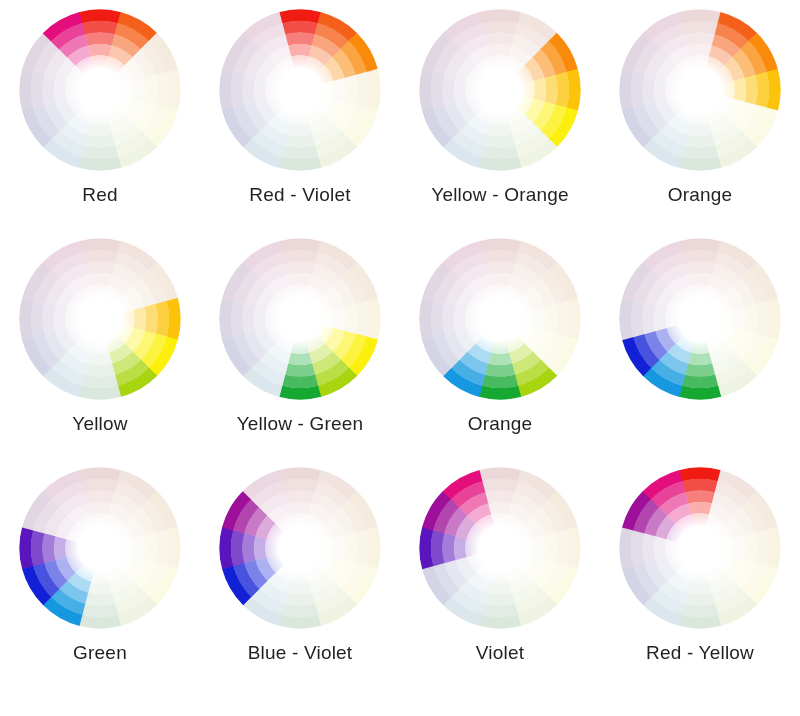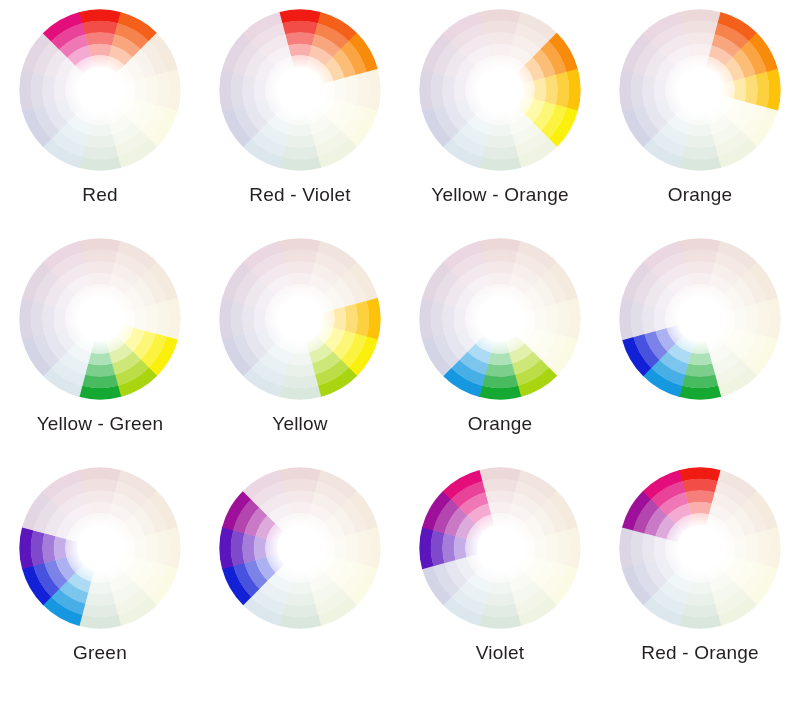--- a/index.html
+++ b/index.html
@@ -452,6 +452,102 @@
           <path d="M 115.62613597019725 64.14925232731241 A 36.4 36.4 0 0 1 125.20047217646753 80.7324890853188 L 113.20910253393464 83.88955324306734 A 24 24 0 0 0 106.89635338694325 72.95555098504116 Z" fill="rgb(253,251,248)"></path>
         </g>
         <g>
+          <path d="M 171.42805013115182 67.80016549974692 A 84.4 84.4 0 0 1 171.42805013115182 112.19983450025308 L 159.46468731567455 108.93824744097418 A 72 72 0 0 0 159.46468731567455 71.06175255902582 Z" fill="rgb(252,195,10)"></path>
+          <path d="M 159.85060224520606 70.95654007324262 A 72.4 72.4 0 0 1 159.85060224520606 109.04345992675738 L 147.88723942972877 105.78187286747848 A 60 60 0 0 0 147.88723942972877 74.21812713252152 Z" fill="rgb(253,208,64)"></path>
+          <path d="M 148.2731543592603 74.11291464673832 A 60.4 60.4 0 0 1 148.2731543592603 105.88708535326168 L 136.30979154378304 102.62549829398279 A 48 48 0 0 0 136.30979154378304 77.37450170601721 Z" fill="rgb(253,221,118)"></path>
+          <path d="M 136.69570647331454 77.26928922023401 A 48.4 48.4 0 0 1 136.69570647331454 102.73071077976599 L 124.73234365783728 99.46912372048709 A 36 36 0 0 0 124.73234365783728 80.53087627951291 Z" fill="rgb(254,234,169)"></path>
+          <path d="M 125.11825858736879 80.42566379372971 A 36.4 36.4 0 0 1 125.11825858736879 99.57433620627029 L 113.15489577189152 96.3127491469914 A 24 24 0 0 0 113.15489577189152 83.6872508530086 Z" fill="rgb(255,245,216)"></path>
+        </g>
+        <g>
+          <path d="M 171.61867724433682 111.48840442854653 A 84.4 84.4 0 0 1 149.41884274408375 149.93964570260528 L 140.6890601608297 141.13334704487653 A 72 72 0 0 0 159.62730760180392 108.33134027079798 Z" fill="rgb(251,240,12)"></path>
+          <path d="M 160.01412597736947 108.4331810500802 A 72.4 72.4 0 0 1 140.97066605061212 141.41742119512585 L 132.24088346735812 132.61112253739714 A 60 60 0 0 0 148.0227563348366 105.27611689233166 Z" fill="rgb(252,243,65)"></path>
+          <path d="M 148.40957471040218 105.37795767161387 A 60.4 60.4 0 0 1 132.5224893571405 132.89519668764643 L 123.79270677388648 124.08889802991769 A 48 48 0 0 0 136.41820506786928 102.22089351386532 Z" fill="rgb(253,247,119)"></path>
+          <path d="M 136.80502344343483 102.32273429314753 A 48.4 48.4 0 0 1 124.07431266366888 124.37297218016701 L 115.34453008041486 115.56667352243826 A 36 36 0 0 0 124.81365380090196 99.165670135399 Z" fill="rgb(254,250,170)"></path>
+          <path d="M 125.20047217646753 99.2675109146812 A 36.4 36.4 0 0 1 115.62613597019725 115.85074767268759 L 106.89635338694325 107.04444901495884 A 24 24 0 0 0 113.20910253393464 96.11044675693266 Z" fill="rgb(254,253,216)"></path>
+        </g>
+        <g>
+          <path d="M 149.9396457026053 149.41884274408375 A 84.4 84.4 0 0 1 111.48840442854653 171.61867724433682 L 108.331340270798 159.62730760180392 A 72 72 0 0 0 141.13334704487656 140.6890601608297 Z" fill="rgb(168,212,16)"></path>
+          <path d="M 141.41742119512588 140.97066605061212 A 72.4 72.4 0 0 1 108.43318105008021 160.01412597736947 L 105.27611689233166 148.02275633483657 A 60 60 0 0 0 132.61112253739714 132.24088346735812 Z" fill="rgb(187,221,69)"></path>
+          <path d="M 132.89519668764643 132.5224893571405 A 60.4 60.4 0 0 1 105.37795767161387 148.40957471040215 L 102.22089351386532 136.41820506786928 A 48 48 0 0 0 124.0888980299177 123.79270677388648 Z" fill="rgb(206,231,121)"></path>
+          <path d="M 124.37297218016701 124.07431266366888 A 48.4 48.4 0 0 1 102.32273429314753 136.80502344343483 L 99.165670135399 124.81365380090196 A 36 36 0 0 0 115.56667352243828 115.34453008041486 Z" fill="rgb(225,240,171)"></path>
+          <path d="M 115.85074767268759 115.62613597019725 A 36.4 36.4 0 0 1 99.26751091468121 125.20047217646753 L 96.11044675693266 113.20910253393464 A 24 24 0 0 0 107.04444901495884 106.89635338694325 Z" fill="rgb(241,248,217)"></path>
+        </g>
+        <g>
+          <path d="M 112.19983450025309 171.42805013115182 A 84.4 84.4 0 0 1 67.80016549974694 171.42805013115182 L 71.06175255902582 159.46468731567455 A 72 72 0 0 0 108.9382474409742 159.46468731567452 Z" fill="rgb(218,231,221)"></path>
+          <path d="M 109.0434599267574 159.85060224520606 A 72.4 72.4 0 0 1 70.95654007324264 159.85060224520606 L 74.21812713252152 147.88723942972877 A 60 60 0 0 0 105.7818728674785 147.88723942972877 Z" fill="rgb(226,236,228)"></path>
+          <path d="M 105.88708535326168 148.2731543592603 A 60.4 60.4 0 0 1 74.11291464673833 148.2731543592603 L 77.37450170601721 136.30979154378304 A 48 48 0 0 0 102.6254982939828 136.30979154378304 Z" fill="rgb(234,241,235)"></path>
+          <path d="M 102.73071077976599 136.69570647331454 A 48.4 48.4 0 0 1 77.26928922023403 136.69570647331454 L 80.53087627951291 124.73234365783728 A 36 36 0 0 0 99.46912372048709 124.73234365783726 Z" fill="rgb(241,246,242)"></path>
+          <path d="M 99.57433620627029 125.11825858736879 A 36.4 36.4 0 0 1 80.42566379372973 125.11825858736879 L 83.6872508530086 113.15489577189152 A 24 24 0 0 0 96.3127491469914 113.15489577189152 Z" fill="rgb(248,250,248)"></path>
+        </g>
+        <g>
+          <path d="M 68.51159557145348 171.61867724433682 A 84.4 84.4 0 0 1 30.060354297394703 149.41884274408372 L 38.86665295512345 140.6890601608297 A 72 72 0 0 0 71.66865972920202 159.62730760180392 Z" fill="rgb(219,231,237)"></path>
+          <path d="M 71.5668189499198 160.01412597736947 A 72.4 72.4 0 0 1 38.58257880487413 140.9706660506121 L 47.38887746260288 132.2408834673581 A 60 60 0 0 0 74.72388310766834 148.0227563348366 Z" fill="rgb(227,236,241)"></path>
+          <path d="M 74.62204232838614 148.40957471040218 A 60.4 60.4 0 0 1 47.10480331235356 132.52248935714047 L 55.9111019700823 123.79270677388648 A 48 48 0 0 0 77.77910648613468 136.41820506786928 Z" fill="rgb(234,241,245)"></path>
+          <path d="M 77.67726570685247 136.80502344343483 A 48.4 48.4 0 0 1 55.62702781983299 124.07431266366886 L 64.43332647756172 115.34453008041486 A 36 36 0 0 0 80.83432986460102 124.81365380090196 Z" fill="rgb(241,246,248)"></path>
+          <path d="M 80.7324890853188 125.20047217646753 A 36.4 36.4 0 0 1 64.14925232731241 115.62613597019724 L 72.95555098504116 106.89635338694325 A 24 24 0 0 0 83.88955324306734 113.20910253393464 Z" fill="rgb(248,250,251)"></path>
+        </g>
+        <g>
+          <path d="M 30.58115725591626 149.93964570260528 A 84.4 84.4 0 0 1 8.381322755663192 111.48840442854654 L 20.372692398196094 108.331340270798 A 72 72 0 0 0 39.310939839170274 141.13334704487653 Z" fill="rgb(211,212,229)"></path>
+          <path d="M 39.029333949387876 141.41742119512585 A 72.4 72.4 0 0 1 19.98587402263051 108.43318105008021 L 31.977243665163414 105.27611689233166 A 60 60 0 0 0 47.75911653264189 132.61112253739714 Z" fill="rgb(220,221,234)"></path>
+          <path d="M 47.47751064285951 132.89519668764643 A 60.4 60.4 0 0 1 31.59042528959784 105.37795767161387 L 43.581794932130734 102.22089351386532 A 48 48 0 0 0 56.207293226113514 124.08889802991769 Z" fill="rgb(229,230,240)"></path>
+          <path d="M 55.92568733633113 124.37297218016701 A 48.4 48.4 0 0 1 43.19497655656516 102.32273429314753 L 55.18634619909805 99.165670135399 A 36 36 0 0 0 64.65546991958513 115.56667352243826 Z" fill="rgb(238,239,245)"></path>
+          <path d="M 64.37386402980275 115.85074767268759 A 36.4 36.4 0 0 1 54.79952782353247 99.26751091468121 L 66.79089746606536 96.11044675693266 A 24 24 0 0 0 73.10364661305675 107.04444901495884 Z" fill="rgb(246,246,250)"></path>
+        </g>
+        <g>
+          <path d="M 8.57194986884818 112.1998345002531 A 84.4 84.4 0 0 1 8.57194986884818 67.80016549974691 L 20.535312684325476 71.0617525590258 A 72 72 0 0 0 20.535312684325476 108.93824744097421 Z" fill="rgb(219,213,228)"></path>
+          <path d="M 20.149397754793938 109.04345992675741 A 72.4 72.4 0 0 1 20.149397754793938 70.9565400732426 L 32.11276057027122 74.2181271325215 A 60 60 0 0 0 32.11276057027122 105.78187286747851 Z" fill="rgb(226,222,233)"></path>
+          <path d="M 31.726845640739697 105.88708535326171 A 60.4 60.4 0 0 1 31.726845640739697 74.11291464673832 L 43.69020845621698 77.3745017060172 A 48 48 0 0 0 43.69020845621698 102.62549829398282 Z" fill="rgb(234,230,239)"></path>
+          <path d="M 43.304293526685456 102.730710779766 A 48.4 48.4 0 0 1 43.304293526685456 77.26928922023401 L 55.26765634216274 80.53087627951291 A 36 36 0 0 0 55.26765634216274 99.4691237204871 Z" fill="rgb(241,239,245)"></path>
+          <path d="M 54.88174141263121 99.5743362062703 A 36.4 36.4 0 0 1 54.88174141263121 80.42566379372971 L 66.84510422810848 83.6872508530086 A 24 24 0 0 0 66.84510422810848 96.31274914699141 Z" fill="rgb(248,246,249)"></path>
+        </g>
+        <g>
+          <path d="M 8.381322755663192 68.51159557145348 A 84.4 84.4 0 0 1 30.58115725591624 30.06035429739473 L 39.31093983917025 38.86665295512347 A 72 72 0 0 0 20.372692398196094 71.66865972920202 Z" fill="rgb(226,214,226)"></path>
+          <path d="M 19.98587402263051 71.5668189499198 A 72.4 72.4 0 0 1 39.02933394938786 38.58257880487415 L 47.759116532641876 47.38887746260289 A 60 60 0 0 0 31.977243665163407 74.72388310766836 Z" fill="rgb(232,222,232)"></path>
+          <path d="M 31.59042528959783 74.62204232838614 A 60.4 60.4 0 0 1 47.47751064285949 47.10480331235358 L 56.20729322611351 55.91110197008231 A 48 48 0 0 0 43.58179493213073 77.77910648613468 Z" fill="rgb(238,231,238)"></path>
+          <path d="M 43.19497655656515 77.67726570685247 A 48.4 48.4 0 0 1 55.925687336331116 55.627027819833 L 64.65546991958513 64.43332647756174 A 36 36 0 0 0 55.18634619909805 80.83432986460102 Z" fill="rgb(244,239,244)"></path>
+          <path d="M 54.79952782353247 80.7324890853188 A 36.4 36.4 0 0 1 64.37386402980275 64.14925232731242 L 73.10364661305675 72.95555098504116 A 24 24 0 0 0 66.79089746606536 83.88955324306734 Z" fill="rgb(249,247,249)"></path>
+        </g>
+        <g>
+          <path d="M 30.060354297394717 30.58115725591626 A 84.4 84.4 0 0 1 68.51159557145346 8.381322755663192 L 71.668659729202 20.372692398196094 A 72 72 0 0 0 38.866652955123456 39.310939839170274 Z" fill="rgb(234,215,225)"></path>
+          <path d="M 38.58257880487414 39.029333949387876 A 72.4 72.4 0 0 1 71.56681894991979 19.98587402263051 L 74.72388310766834 31.977243665163414 A 60 60 0 0 0 47.38887746260288 47.75911653264189 Z" fill="rgb(239,223,231)"></path>
+          <path d="M 47.10480331235357 47.47751064285951 A 60.4 60.4 0 0 1 74.62204232838613 31.59042528959784 L 77.77910648613467 43.581794932130734 A 48 48 0 0 0 55.911101970082306 56.207293226113514 Z" fill="rgb(243,232,238)"></path>
+          <path d="M 55.62702781983299 55.92568733633113 A 48.4 48.4 0 0 1 77.67726570685245 43.19497655656516 L 80.834329864601 55.18634619909805 A 36 36 0 0 0 64.43332647756174 64.65546991958513 Z" fill="rgb(247,240,244)"></path>
+          <path d="M 64.14925232731241 64.37386402980275 A 36.4 36.4 0 0 1 80.73248908531879 54.79952782353247 L 83.88955324306734 66.79089746606536 A 24 24 0 0 0 72.95555098504116 73.10364661305675 Z" fill="rgb(251,247,249)"></path>
+        </g>
+        <defs>
+          <radialGradient id="core-Yellow">
+            <stop offset="62%" stop-color="#ffffff" stop-opacity="1"></stop>
+            <stop offset="100%" stop-color="#ffffff" stop-opacity="0"></stop>
+          </radialGradient>
+        </defs>
+        <circle cx="90" cy="90" r="35" fill="url(#core-Yellow)"></circle>
+      </svg>
+      <div class="wheel-label">Yellow</div>
+    </div>
+    <div class="wheel-cell">
+      <svg viewBox="0 0 180 180" class="wheel-svg">
+        <g>
+          <path d="M 67.80016549974694 8.57194986884818 A 84.4 84.4 0 0 1 112.19983450025309 8.57194986884818 L 108.9382474409742 20.535312684325476 A 72 72 0 0 0 71.06175255902582 20.53531268432546 Z" fill="rgb(236,216,216)"></path>
+          <path d="M 70.95654007324264 20.149397754793924 A 72.4 72.4 0 0 1 109.0434599267574 20.149397754793938 L 105.7818728674785 32.11276057027122 A 60 60 0 0 0 74.21812713252152 32.11276057027122 Z" fill="rgb(240,224,224)"></path>
+          <path d="M 74.11291464673833 31.72684564073969 A 60.4 60.4 0 0 1 105.88708535326168 31.726845640739697 L 102.6254982939828 43.69020845621698 A 48 48 0 0 0 77.37450170601721 43.69020845621697 Z" fill="rgb(244,232,232)"></path>
+          <path d="M 77.26928922023403 43.30429352668545 A 48.4 48.4 0 0 1 102.73071077976599 43.304293526685456 L 99.46912372048709 55.26765634216274 A 36 36 0 0 0 80.53087627951291 55.26765634216273 Z" fill="rgb(248,240,240)"></path>
+          <path d="M 80.42566379372973 54.88174141263121 A 36.4 36.4 0 0 1 99.57433620627029 54.88174141263121 L 96.3127491469914 66.84510422810848 A 24 24 0 0 0 83.6872508530086 66.84510422810848 Z" fill="rgb(251,247,247)"></path>
+        </g>
+        <g>
+          <path d="M 111.48840442854653 8.381322755663192 A 84.4 84.4 0 0 1 149.9396457026053 30.581157255916267 L 141.13334704487656 39.31093983917028 A 72 72 0 0 0 108.331340270798 20.372692398196094 Z" fill="rgb(241,227,221)"></path>
+          <path d="M 108.43318105008021 19.98587402263051 A 72.4 72.4 0 0 1 141.41742119512588 39.02933394938789 L 132.61112253739714 47.7591165326419 A 60 60 0 0 0 105.27611689233166 31.977243665163414 Z" fill="rgb(244,233,228)"></path>
+          <path d="M 105.37795767161387 31.59042528959784 A 60.4 60.4 0 0 1 132.89519668764643 47.477510642859514 L 124.0888980299177 56.20729322611352 A 48 48 0 0 0 102.22089351386532 43.581794932130734 Z" fill="rgb(247,239,235)"></path>
+          <path d="M 102.32273429314753 43.19497655656516 A 48.4 48.4 0 0 1 124.37297218016701 55.92568733633113 L 115.56667352243828 64.65546991958514 A 36 36 0 0 0 99.165670135399 55.18634619909805 Z" fill="rgb(249,244,242)"></path>
+          <path d="M 99.26751091468121 54.79952782353247 A 36.4 36.4 0 0 1 115.85074767268759 64.37386402980275 L 107.04444901495884 73.10364661305675 A 24 24 0 0 0 96.11044675693266 66.79089746606536 Z" fill="rgb(252,249,248)"></path>
+        </g>
+        <g>
+          <path d="M 149.41884274408375 30.060354297394717 A 84.4 84.4 0 0 1 171.61867724433682 68.51159557145347 L 159.62730760180392 71.66865972920202 A 72 72 0 0 0 140.6890601608297 38.866652955123456 Z" fill="rgb(244,234,222)"></path>
+          <path d="M 140.97066605061212 38.58257880487414 A 72.4 72.4 0 0 1 160.01412597736947 71.5668189499198 L 148.0227563348366 74.72388310766834 A 60 60 0 0 0 132.24088346735812 47.38887746260288 Z" fill="rgb(246,238,229)"></path>
+          <path d="M 132.5224893571405 47.10480331235357 A 60.4 60.4 0 0 1 148.40957471040218 74.62204232838613 L 136.41820506786928 77.77910648613468 A 48 48 0 0 0 123.79270677388648 55.911101970082306 Z" fill="rgb(248,243,236)"></path>
+          <path d="M 124.07431266366888 55.62702781983299 A 48.4 48.4 0 0 1 136.80502344343483 77.67726570685247 L 124.81365380090196 80.834329864601 A 36 36 0 0 0 115.34453008041486 64.43332647756174 Z" fill="rgb(251,247,243)"></path>
+          <path d="M 115.62613597019725 64.14925232731241 A 36.4 36.4 0 0 1 125.20047217646753 80.7324890853188 L 113.20910253393464 83.88955324306734 A 24 24 0 0 0 106.89635338694325 72.95555098504116 Z" fill="rgb(253,251,248)"></path>
+        </g>
+        <g>
           <path d="M 171.42805013115182 67.80016549974692 A 84.4 84.4 0 0 1 171.42805013115182 112.19983450025308 L 159.46468731567455 108.93824744097418 A 72 72 0 0 0 159.46468731567455 71.06175255902582 Z" fill="rgb(248,243,226)"></path>
           <path d="M 159.85060224520606 70.95654007324262 A 72.4 72.4 0 0 1 159.85060224520606 109.04345992675738 L 147.88723942972877 105.78187286747848 A 60 60 0 0 0 147.88723942972877 74.21812713252152 Z" fill="rgb(249,245,232)"></path>
           <path d="M 148.2731543592603 74.11291464673832 A 60.4 60.4 0 0 1 148.2731543592603 105.88708535326168 L 136.30979154378304 102.62549829398279 A 48 48 0 0 0 136.30979154378304 77.37450170601721 Z" fill="rgb(251,248,238)"></path>
@@ -523,102 +619,6 @@
         <circle cx="90" cy="90" r="35" fill="url(#core-YellowGreen)"></circle>
       </svg>
       <div class="wheel-label">Yellow - Green</div>
-    </div>
-    <div class="wheel-cell">
-      <svg viewBox="0 0 180 180" class="wheel-svg">
-        <g>
-          <path d="M 67.80016549974694 8.57194986884818 A 84.4 84.4 0 0 1 112.19983450025309 8.57194986884818 L 108.9382474409742 20.535312684325476 A 72 72 0 0 0 71.06175255902582 20.53531268432546 Z" fill="rgb(236,216,216)"></path>
-          <path d="M 70.95654007324264 20.149397754793924 A 72.4 72.4 0 0 1 109.0434599267574 20.149397754793938 L 105.7818728674785 32.11276057027122 A 60 60 0 0 0 74.21812713252152 32.11276057027122 Z" fill="rgb(240,224,224)"></path>
-          <path d="M 74.11291464673833 31.72684564073969 A 60.4 60.4 0 0 1 105.88708535326168 31.726845640739697 L 102.6254982939828 43.69020845621698 A 48 48 0 0 0 77.37450170601721 43.69020845621697 Z" fill="rgb(244,232,232)"></path>
-          <path d="M 77.26928922023403 43.30429352668545 A 48.4 48.4 0 0 1 102.73071077976599 43.304293526685456 L 99.46912372048709 55.26765634216274 A 36 36 0 0 0 80.53087627951291 55.26765634216273 Z" fill="rgb(248,240,240)"></path>
-          <path d="M 80.42566379372973 54.88174141263121 A 36.4 36.4 0 0 1 99.57433620627029 54.88174141263121 L 96.3127491469914 66.84510422810848 A 24 24 0 0 0 83.6872508530086 66.84510422810848 Z" fill="rgb(251,247,247)"></path>
-        </g>
-        <g>
-          <path d="M 111.48840442854653 8.381322755663192 A 84.4 84.4 0 0 1 149.9396457026053 30.581157255916267 L 141.13334704487656 39.31093983917028 A 72 72 0 0 0 108.331340270798 20.372692398196094 Z" fill="rgb(241,227,221)"></path>
-          <path d="M 108.43318105008021 19.98587402263051 A 72.4 72.4 0 0 1 141.41742119512588 39.02933394938789 L 132.61112253739714 47.7591165326419 A 60 60 0 0 0 105.27611689233166 31.977243665163414 Z" fill="rgb(244,233,228)"></path>
-          <path d="M 105.37795767161387 31.59042528959784 A 60.4 60.4 0 0 1 132.89519668764643 47.477510642859514 L 124.0888980299177 56.20729322611352 A 48 48 0 0 0 102.22089351386532 43.581794932130734 Z" fill="rgb(247,239,235)"></path>
-          <path d="M 102.32273429314753 43.19497655656516 A 48.4 48.4 0 0 1 124.37297218016701 55.92568733633113 L 115.56667352243828 64.65546991958514 A 36 36 0 0 0 99.165670135399 55.18634619909805 Z" fill="rgb(249,244,242)"></path>
-          <path d="M 99.26751091468121 54.79952782353247 A 36.4 36.4 0 0 1 115.85074767268759 64.37386402980275 L 107.04444901495884 73.10364661305675 A 24 24 0 0 0 96.11044675693266 66.79089746606536 Z" fill="rgb(252,249,248)"></path>
-        </g>
-        <g>
-          <path d="M 149.41884274408375 30.060354297394717 A 84.4 84.4 0 0 1 171.61867724433682 68.51159557145347 L 159.62730760180392 71.66865972920202 A 72 72 0 0 0 140.6890601608297 38.866652955123456 Z" fill="rgb(244,234,222)"></path>
-          <path d="M 140.97066605061212 38.58257880487414 A 72.4 72.4 0 0 1 160.01412597736947 71.5668189499198 L 148.0227563348366 74.72388310766834 A 60 60 0 0 0 132.24088346735812 47.38887746260288 Z" fill="rgb(246,238,229)"></path>
-          <path d="M 132.5224893571405 47.10480331235357 A 60.4 60.4 0 0 1 148.40957471040218 74.62204232838613 L 136.41820506786928 77.77910648613468 A 48 48 0 0 0 123.79270677388648 55.911101970082306 Z" fill="rgb(248,243,236)"></path>
-          <path d="M 124.07431266366888 55.62702781983299 A 48.4 48.4 0 0 1 136.80502344343483 77.67726570685247 L 124.81365380090196 80.834329864601 A 36 36 0 0 0 115.34453008041486 64.43332647756174 Z" fill="rgb(251,247,243)"></path>
-          <path d="M 115.62613597019725 64.14925232731241 A 36.4 36.4 0 0 1 125.20047217646753 80.7324890853188 L 113.20910253393464 83.88955324306734 A 24 24 0 0 0 106.89635338694325 72.95555098504116 Z" fill="rgb(253,251,248)"></path>
-        </g>
-        <g>
-          <path d="M 171.42805013115182 67.80016549974692 A 84.4 84.4 0 0 1 171.42805013115182 112.19983450025308 L 159.46468731567455 108.93824744097418 A 72 72 0 0 0 159.46468731567455 71.06175255902582 Z" fill="rgb(252,195,10)"></path>
-          <path d="M 159.85060224520606 70.95654007324262 A 72.4 72.4 0 0 1 159.85060224520606 109.04345992675738 L 147.88723942972877 105.78187286747848 A 60 60 0 0 0 147.88723942972877 74.21812713252152 Z" fill="rgb(253,208,64)"></path>
-          <path d="M 148.2731543592603 74.11291464673832 A 60.4 60.4 0 0 1 148.2731543592603 105.88708535326168 L 136.30979154378304 102.62549829398279 A 48 48 0 0 0 136.30979154378304 77.37450170601721 Z" fill="rgb(253,221,118)"></path>
-          <path d="M 136.69570647331454 77.26928922023401 A 48.4 48.4 0 0 1 136.69570647331454 102.73071077976599 L 124.73234365783728 99.46912372048709 A 36 36 0 0 0 124.73234365783728 80.53087627951291 Z" fill="rgb(254,234,169)"></path>
-          <path d="M 125.11825858736879 80.42566379372971 A 36.4 36.4 0 0 1 125.11825858736879 99.57433620627029 L 113.15489577189152 96.3127491469914 A 24 24 0 0 0 113.15489577189152 83.6872508530086 Z" fill="rgb(255,245,216)"></path>
-        </g>
-        <g>
-          <path d="M 171.61867724433682 111.48840442854653 A 84.4 84.4 0 0 1 149.41884274408375 149.93964570260528 L 140.6890601608297 141.13334704487653 A 72 72 0 0 0 159.62730760180392 108.33134027079798 Z" fill="rgb(251,240,12)"></path>
-          <path d="M 160.01412597736947 108.4331810500802 A 72.4 72.4 0 0 1 140.97066605061212 141.41742119512585 L 132.24088346735812 132.61112253739714 A 60 60 0 0 0 148.0227563348366 105.27611689233166 Z" fill="rgb(252,243,65)"></path>
-          <path d="M 148.40957471040218 105.37795767161387 A 60.4 60.4 0 0 1 132.5224893571405 132.89519668764643 L 123.79270677388648 124.08889802991769 A 48 48 0 0 0 136.41820506786928 102.22089351386532 Z" fill="rgb(253,247,119)"></path>
-          <path d="M 136.80502344343483 102.32273429314753 A 48.4 48.4 0 0 1 124.07431266366888 124.37297218016701 L 115.34453008041486 115.56667352243826 A 36 36 0 0 0 124.81365380090196 99.165670135399 Z" fill="rgb(254,250,170)"></path>
-          <path d="M 125.20047217646753 99.2675109146812 A 36.4 36.4 0 0 1 115.62613597019725 115.85074767268759 L 106.89635338694325 107.04444901495884 A 24 24 0 0 0 113.20910253393464 96.11044675693266 Z" fill="rgb(254,253,216)"></path>
-        </g>
-        <g>
-          <path d="M 149.9396457026053 149.41884274408375 A 84.4 84.4 0 0 1 111.48840442854653 171.61867724433682 L 108.331340270798 159.62730760180392 A 72 72 0 0 0 141.13334704487656 140.6890601608297 Z" fill="rgb(168,212,16)"></path>
-          <path d="M 141.41742119512588 140.97066605061212 A 72.4 72.4 0 0 1 108.43318105008021 160.01412597736947 L 105.27611689233166 148.02275633483657 A 60 60 0 0 0 132.61112253739714 132.24088346735812 Z" fill="rgb(187,221,69)"></path>
-          <path d="M 132.89519668764643 132.5224893571405 A 60.4 60.4 0 0 1 105.37795767161387 148.40957471040215 L 102.22089351386532 136.41820506786928 A 48 48 0 0 0 124.0888980299177 123.79270677388648 Z" fill="rgb(206,231,121)"></path>
-          <path d="M 124.37297218016701 124.07431266366888 A 48.4 48.4 0 0 1 102.32273429314753 136.80502344343483 L 99.165670135399 124.81365380090196 A 36 36 0 0 0 115.56667352243828 115.34453008041486 Z" fill="rgb(225,240,171)"></path>
-          <path d="M 115.85074767268759 115.62613597019725 A 36.4 36.4 0 0 1 99.26751091468121 125.20047217646753 L 96.11044675693266 113.20910253393464 A 24 24 0 0 0 107.04444901495884 106.89635338694325 Z" fill="rgb(241,248,217)"></path>
-        </g>
-        <g>
-          <path d="M 112.19983450025309 171.42805013115182 A 84.4 84.4 0 0 1 67.80016549974694 171.42805013115182 L 71.06175255902582 159.46468731567455 A 72 72 0 0 0 108.9382474409742 159.46468731567452 Z" fill="rgb(218,231,221)"></path>
-          <path d="M 109.0434599267574 159.85060224520606 A 72.4 72.4 0 0 1 70.95654007324264 159.85060224520606 L 74.21812713252152 147.88723942972877 A 60 60 0 0 0 105.7818728674785 147.88723942972877 Z" fill="rgb(226,236,228)"></path>
-          <path d="M 105.88708535326168 148.2731543592603 A 60.4 60.4 0 0 1 74.11291464673833 148.2731543592603 L 77.37450170601721 136.30979154378304 A 48 48 0 0 0 102.6254982939828 136.30979154378304 Z" fill="rgb(234,241,235)"></path>
-          <path d="M 102.73071077976599 136.69570647331454 A 48.4 48.4 0 0 1 77.26928922023403 136.69570647331454 L 80.53087627951291 124.73234365783728 A 36 36 0 0 0 99.46912372048709 124.73234365783726 Z" fill="rgb(241,246,242)"></path>
-          <path d="M 99.57433620627029 125.11825858736879 A 36.4 36.4 0 0 1 80.42566379372973 125.11825858736879 L 83.6872508530086 113.15489577189152 A 24 24 0 0 0 96.3127491469914 113.15489577189152 Z" fill="rgb(248,250,248)"></path>
-        </g>
-        <g>
-          <path d="M 68.51159557145348 171.61867724433682 A 84.4 84.4 0 0 1 30.060354297394703 149.41884274408372 L 38.86665295512345 140.6890601608297 A 72 72 0 0 0 71.66865972920202 159.62730760180392 Z" fill="rgb(219,231,237)"></path>
-          <path d="M 71.5668189499198 160.01412597736947 A 72.4 72.4 0 0 1 38.58257880487413 140.9706660506121 L 47.38887746260288 132.2408834673581 A 60 60 0 0 0 74.72388310766834 148.0227563348366 Z" fill="rgb(227,236,241)"></path>
-          <path d="M 74.62204232838614 148.40957471040218 A 60.4 60.4 0 0 1 47.10480331235356 132.52248935714047 L 55.9111019700823 123.79270677388648 A 48 48 0 0 0 77.77910648613468 136.41820506786928 Z" fill="rgb(234,241,245)"></path>
-          <path d="M 77.67726570685247 136.80502344343483 A 48.4 48.4 0 0 1 55.62702781983299 124.07431266366886 L 64.43332647756172 115.34453008041486 A 36 36 0 0 0 80.83432986460102 124.81365380090196 Z" fill="rgb(241,246,248)"></path>
-          <path d="M 80.7324890853188 125.20047217646753 A 36.4 36.4 0 0 1 64.14925232731241 115.62613597019724 L 72.95555098504116 106.89635338694325 A 24 24 0 0 0 83.88955324306734 113.20910253393464 Z" fill="rgb(248,250,251)"></path>
-        </g>
-        <g>
-          <path d="M 30.58115725591626 149.93964570260528 A 84.4 84.4 0 0 1 8.381322755663192 111.48840442854654 L 20.372692398196094 108.331340270798 A 72 72 0 0 0 39.310939839170274 141.13334704487653 Z" fill="rgb(211,212,229)"></path>
-          <path d="M 39.029333949387876 141.41742119512585 A 72.4 72.4 0 0 1 19.98587402263051 108.43318105008021 L 31.977243665163414 105.27611689233166 A 60 60 0 0 0 47.75911653264189 132.61112253739714 Z" fill="rgb(220,221,234)"></path>
-          <path d="M 47.47751064285951 132.89519668764643 A 60.4 60.4 0 0 1 31.59042528959784 105.37795767161387 L 43.581794932130734 102.22089351386532 A 48 48 0 0 0 56.207293226113514 124.08889802991769 Z" fill="rgb(229,230,240)"></path>
-          <path d="M 55.92568733633113 124.37297218016701 A 48.4 48.4 0 0 1 43.19497655656516 102.32273429314753 L 55.18634619909805 99.165670135399 A 36 36 0 0 0 64.65546991958513 115.56667352243826 Z" fill="rgb(238,239,245)"></path>
-          <path d="M 64.37386402980275 115.85074767268759 A 36.4 36.4 0 0 1 54.79952782353247 99.26751091468121 L 66.79089746606536 96.11044675693266 A 24 24 0 0 0 73.10364661305675 107.04444901495884 Z" fill="rgb(246,246,250)"></path>
-        </g>
-        <g>
-          <path d="M 8.57194986884818 112.1998345002531 A 84.4 84.4 0 0 1 8.57194986884818 67.80016549974691 L 20.535312684325476 71.0617525590258 A 72 72 0 0 0 20.535312684325476 108.93824744097421 Z" fill="rgb(219,213,228)"></path>
-          <path d="M 20.149397754793938 109.04345992675741 A 72.4 72.4 0 0 1 20.149397754793938 70.9565400732426 L 32.11276057027122 74.2181271325215 A 60 60 0 0 0 32.11276057027122 105.78187286747851 Z" fill="rgb(226,222,233)"></path>
-          <path d="M 31.726845640739697 105.88708535326171 A 60.4 60.4 0 0 1 31.726845640739697 74.11291464673832 L 43.69020845621698 77.3745017060172 A 48 48 0 0 0 43.69020845621698 102.62549829398282 Z" fill="rgb(234,230,239)"></path>
-          <path d="M 43.304293526685456 102.730710779766 A 48.4 48.4 0 0 1 43.304293526685456 77.26928922023401 L 55.26765634216274 80.53087627951291 A 36 36 0 0 0 55.26765634216274 99.4691237204871 Z" fill="rgb(241,239,245)"></path>
-          <path d="M 54.88174141263121 99.5743362062703 A 36.4 36.4 0 0 1 54.88174141263121 80.42566379372971 L 66.84510422810848 83.6872508530086 A 24 24 0 0 0 66.84510422810848 96.31274914699141 Z" fill="rgb(248,246,249)"></path>
-        </g>
-        <g>
-          <path d="M 8.381322755663192 68.51159557145348 A 84.4 84.4 0 0 1 30.58115725591624 30.06035429739473 L 39.31093983917025 38.86665295512347 A 72 72 0 0 0 20.372692398196094 71.66865972920202 Z" fill="rgb(226,214,226)"></path>
-          <path d="M 19.98587402263051 71.5668189499198 A 72.4 72.4 0 0 1 39.02933394938786 38.58257880487415 L 47.759116532641876 47.38887746260289 A 60 60 0 0 0 31.977243665163407 74.72388310766836 Z" fill="rgb(232,222,232)"></path>
-          <path d="M 31.59042528959783 74.62204232838614 A 60.4 60.4 0 0 1 47.47751064285949 47.10480331235358 L 56.20729322611351 55.91110197008231 A 48 48 0 0 0 43.58179493213073 77.77910648613468 Z" fill="rgb(238,231,238)"></path>
-          <path d="M 43.19497655656515 77.67726570685247 A 48.4 48.4 0 0 1 55.925687336331116 55.627027819833 L 64.65546991958513 64.43332647756174 A 36 36 0 0 0 55.18634619909805 80.83432986460102 Z" fill="rgb(244,239,244)"></path>
-          <path d="M 54.79952782353247 80.7324890853188 A 36.4 36.4 0 0 1 64.37386402980275 64.14925232731242 L 73.10364661305675 72.95555098504116 A 24 24 0 0 0 66.79089746606536 83.88955324306734 Z" fill="rgb(249,247,249)"></path>
-        </g>
-        <g>
-          <path d="M 30.060354297394717 30.58115725591626 A 84.4 84.4 0 0 1 68.51159557145346 8.381322755663192 L 71.668659729202 20.372692398196094 A 72 72 0 0 0 38.866652955123456 39.310939839170274 Z" fill="rgb(234,215,225)"></path>
-          <path d="M 38.58257880487414 39.029333949387876 A 72.4 72.4 0 0 1 71.56681894991979 19.98587402263051 L 74.72388310766834 31.977243665163414 A 60 60 0 0 0 47.38887746260288 47.75911653264189 Z" fill="rgb(239,223,231)"></path>
-          <path d="M 47.10480331235357 47.47751064285951 A 60.4 60.4 0 0 1 74.62204232838613 31.59042528959784 L 77.77910648613467 43.581794932130734 A 48 48 0 0 0 55.911101970082306 56.207293226113514 Z" fill="rgb(243,232,238)"></path>
-          <path d="M 55.62702781983299 55.92568733633113 A 48.4 48.4 0 0 1 77.67726570685245 43.19497655656516 L 80.834329864601 55.18634619909805 A 36 36 0 0 0 64.43332647756174 64.65546991958513 Z" fill="rgb(247,240,244)"></path>
-          <path d="M 64.14925232731241 64.37386402980275 A 36.4 36.4 0 0 1 80.73248908531879 54.79952782353247 L 83.88955324306734 66.79089746606536 A 24 24 0 0 0 72.95555098504116 73.10364661305675 Z" fill="rgb(251,247,249)"></path>
-        </g>
-        <defs>
-          <radialGradient id="core-Yellow">
-            <stop offset="62%" stop-color="#ffffff" stop-opacity="1"></stop>
-            <stop offset="100%" stop-color="#ffffff" stop-opacity="0"></stop>
-          </radialGradient>
-        </defs>
-        <circle cx="90" cy="90" r="35" fill="url(#core-Yellow)"></circle>
-      </svg>
-      <div class="wheel-label">Yellow</div>
     </div>
     <div class="wheel-cell">
       <svg viewBox="0 0 180 180" class="wheel-svg">

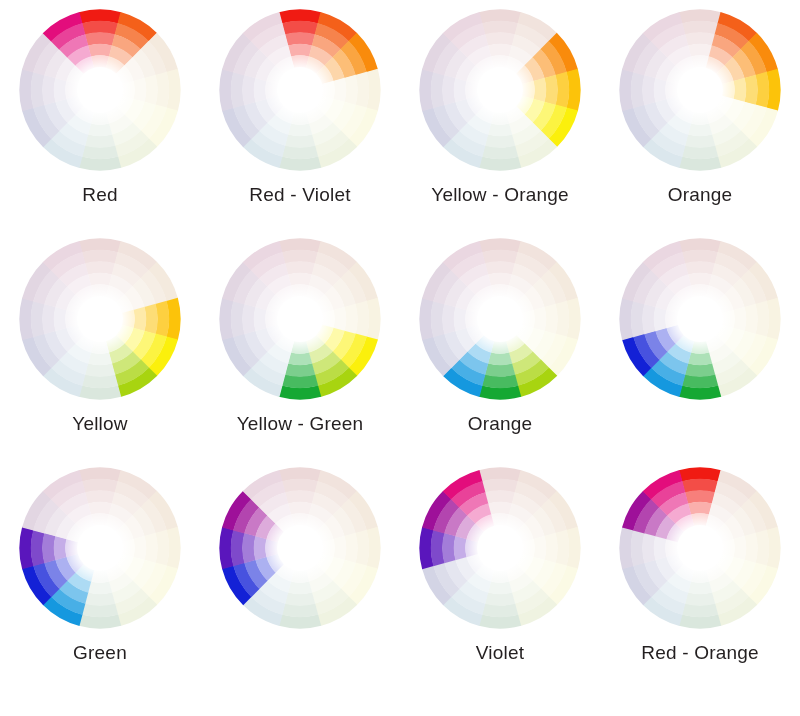--- a/index.html
+++ b/index.html
@@ -1001,6 +1001,7 @@
         </defs>
         <circle cx="90" cy="90" r="35" fill="url(#core-BlueViolet)"></circle>
       </svg>
+      <div class="wheel-label">Blue - Violet</div>
     </div>
     <div class="wheel-cell">
       <svg viewBox="0 0 180 180" class="wheel-svg">

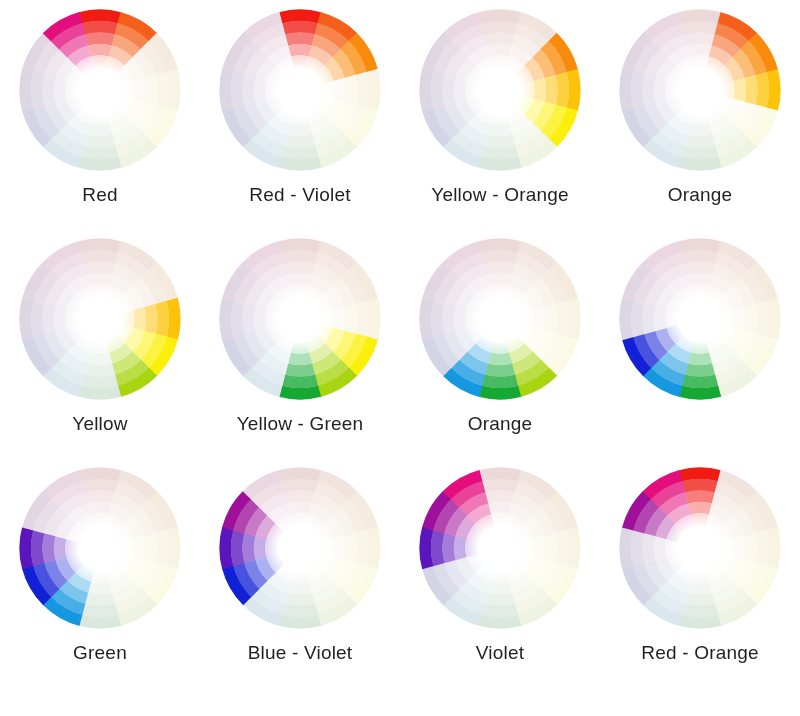--- a/index.html
+++ b/index.html
@@ -1193,7 +1193,7 @@
         </defs>
         <circle cx="90" cy="90" r="35" fill="url(#core-RedViolet)"></circle>
       </svg>
-      <div class="wheel-label">Red - Orange</div>
+      <div class="wheel-label">Red - Yellow</div>
     </div>
   </div>
 

